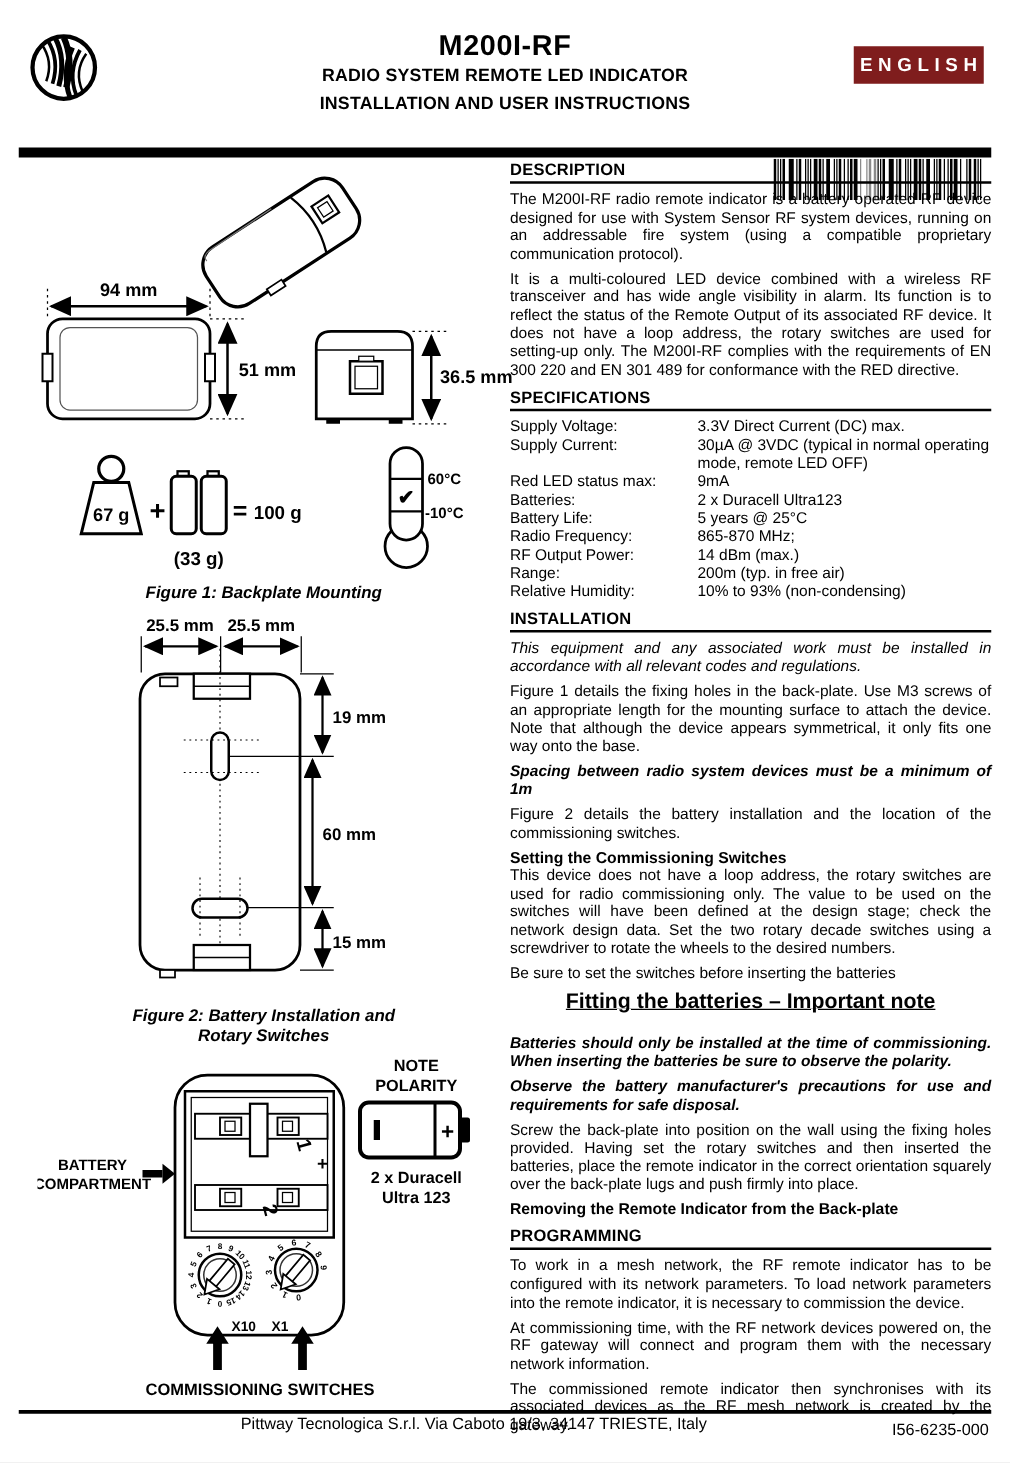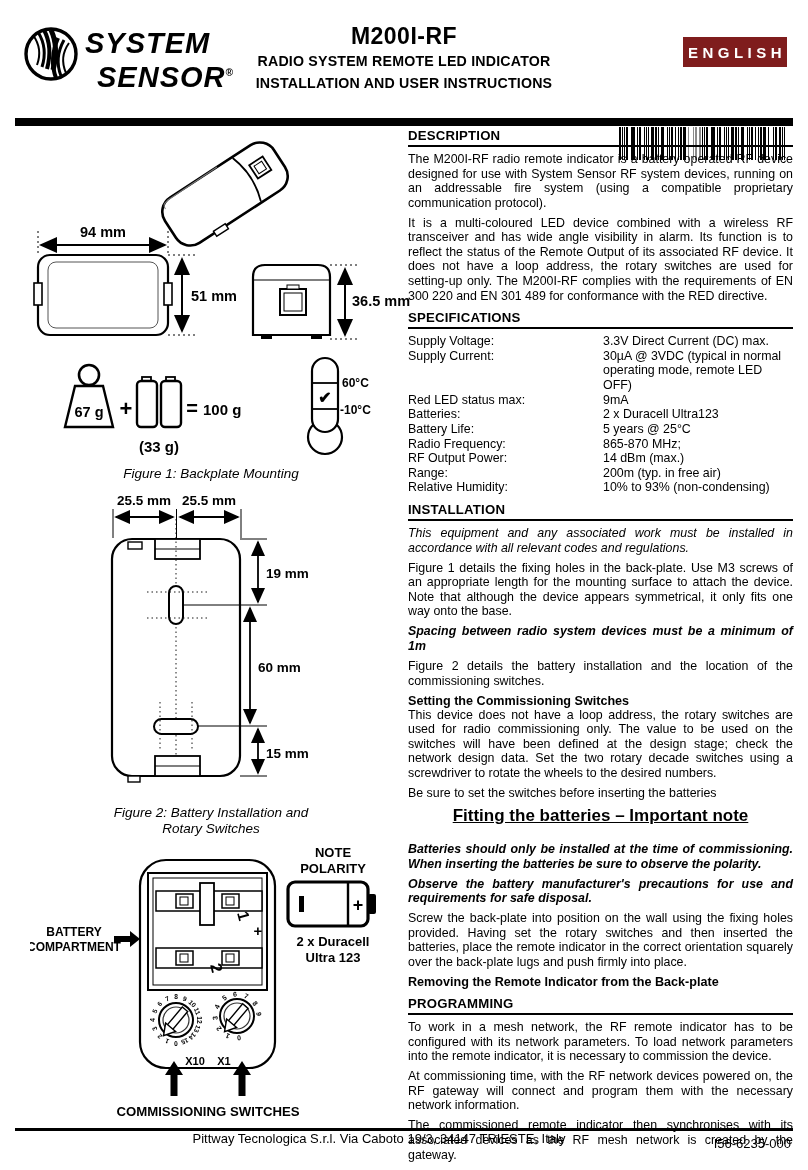--- a/index.html
+++ b/index.html
@@ -64,10 +64,6 @@
           <path d="M35 15 Q26 36 33 55" stroke-width="4"></path>
         </g>
       </svg>
-      <div class="brand">
-        <span class="l1">SYSTEM</span>
-        <span class="l2"><span>SENSOR</span><sup>®</sup></span>
-      </div>
     </div>
     <div id="titleblock">
       <div class="product">M200I-RF</div>

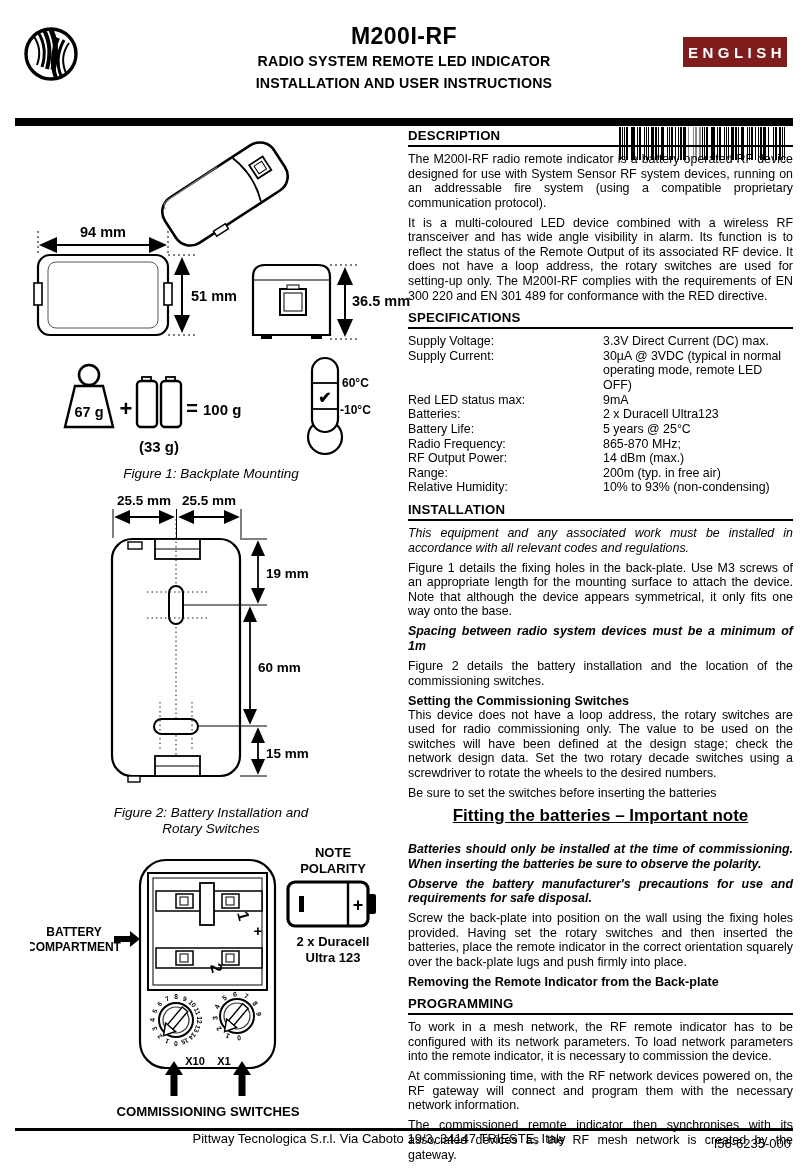--- a/index.html
+++ b/index.html
@@ -35,7 +35,7 @@
   .sub-h{font-size:12.6px;font-weight:bold;margin:2px 0 0;}
   .center-h{font-size:17px;font-weight:bold;text-align:center;text-decoration:underline;margin:3px 0 16px;}
   .spec{font-size:12.4px;line-height:1.18;margin:0 0 2px;}
-  .spec-row{display:grid;grid-template-columns:150px 1fr;gap:45px;}
+  .spec-row{display:grid;grid-template-columns:150px 1fr;}
   
   .figcap{position:absolute;width:100%;text-align:center;font-weight:normal;font-style:italic;
           font-size:13.5px;line-height:16px;}

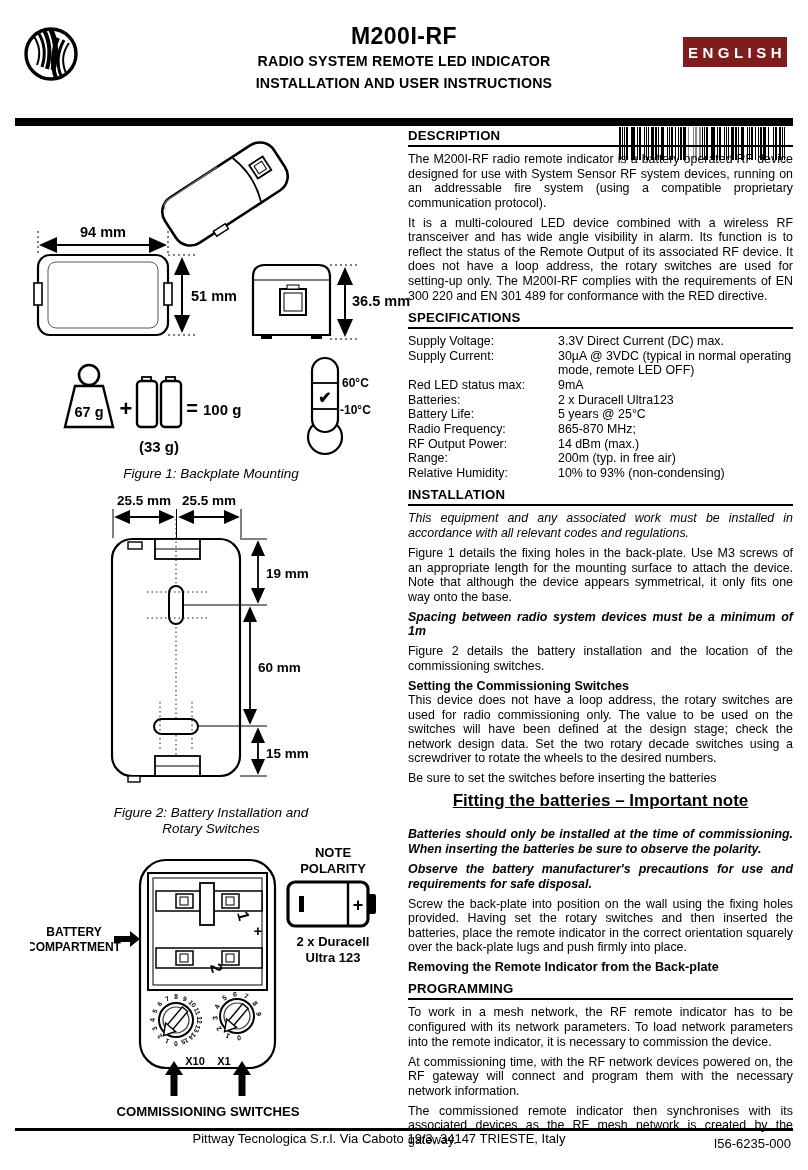--- a/index.html
+++ b/index.html
@@ -37,7 +37,7 @@
   .spec{font-size:12.4px;line-height:1.18;margin:0 0 2px;}
   .spec-row{display:grid;grid-template-columns:150px 1fr;}
   
-  .figcap{position:absolute;width:100%;text-align:center;font-weight:normal;font-style:italic;
+  .figcap{position:absolute;width:100%;text-align:center;font-weight:bold;font-style:italic;
           font-size:13.5px;line-height:16px;}
   svg text{font-family:"Liberation Sans",sans-serif;font-weight:bold;fill:#000;}
   

